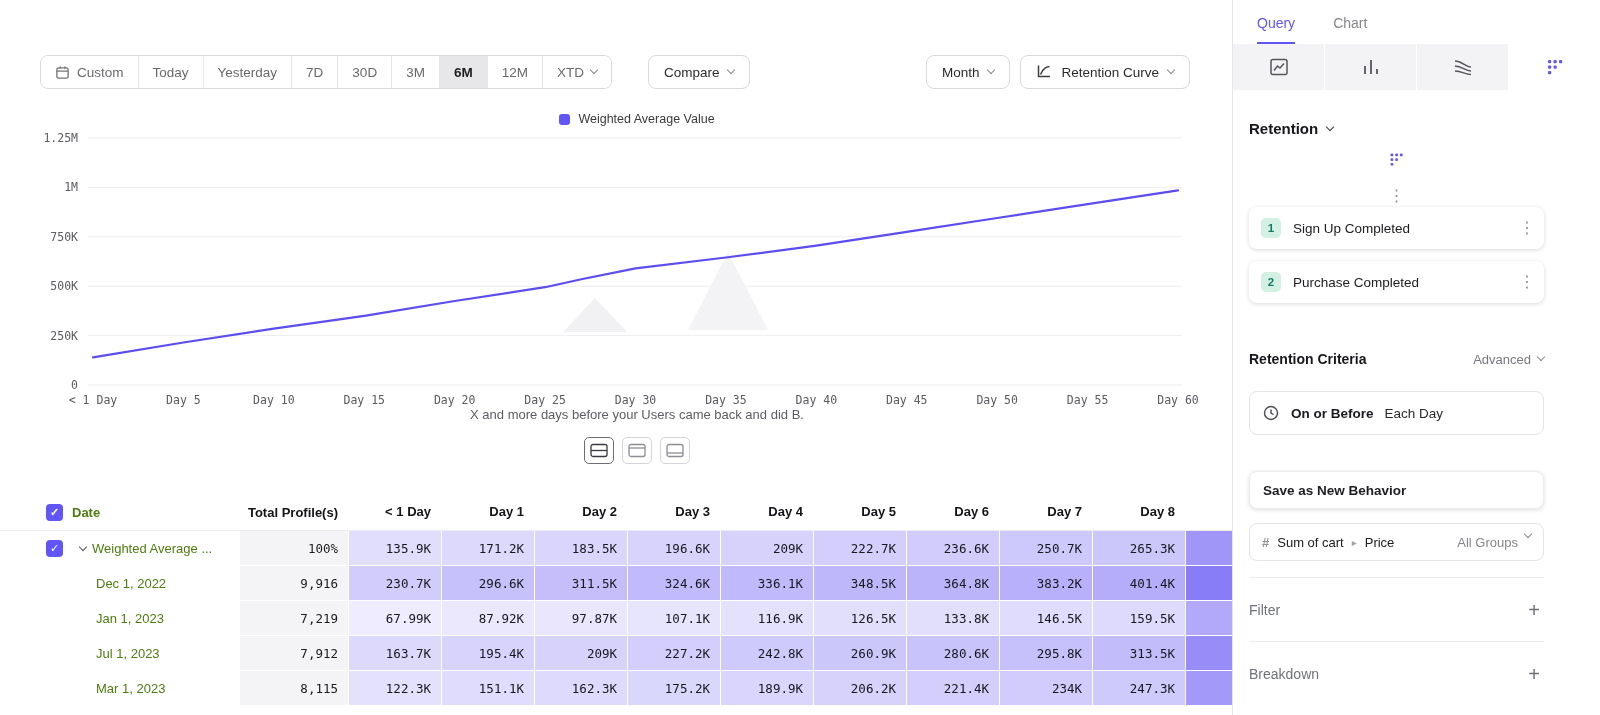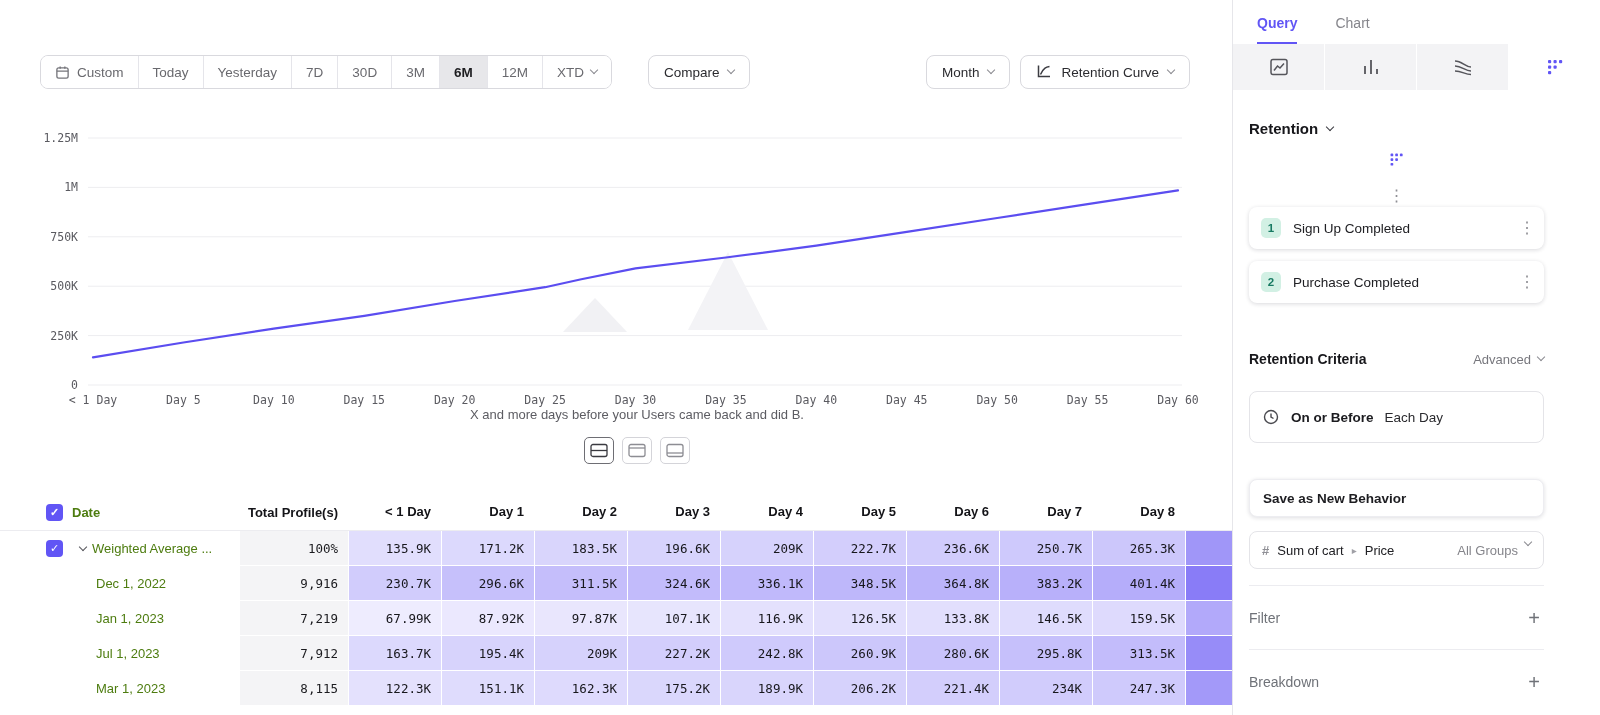--- a/index.html
+++ b/index.html
@@ -61,7 +61,7 @@
   .panel{position:absolute;right:0;top:0;width:368px;height:715px;border-left:1px solid #e6e6ea;background:#fff;}
   .p-tabs{height:44px;display:flex;align-items:flex-end;padding-left:24px;gap:38px;}
   .p-tab{font-size:14px;color:#85858b;padding-bottom:11px;border-bottom:2.5px solid transparent;cursor:pointer;}
-  .p-tab.active{color:var(--acc);font-weight:700;border-color:var(--acc);}
+  .p-tab.active{color:var(--acc);font-weight:400;border-color:var(--acc);}
   .p-icons{height:46px;display:flex;}
   .p-ic{flex:1;display:flex;align-items:center;justify-content:center;background:#f3f3f5;border:none;
         border-right:1px solid #fff;color:#55555b;cursor:pointer;padding:0;}

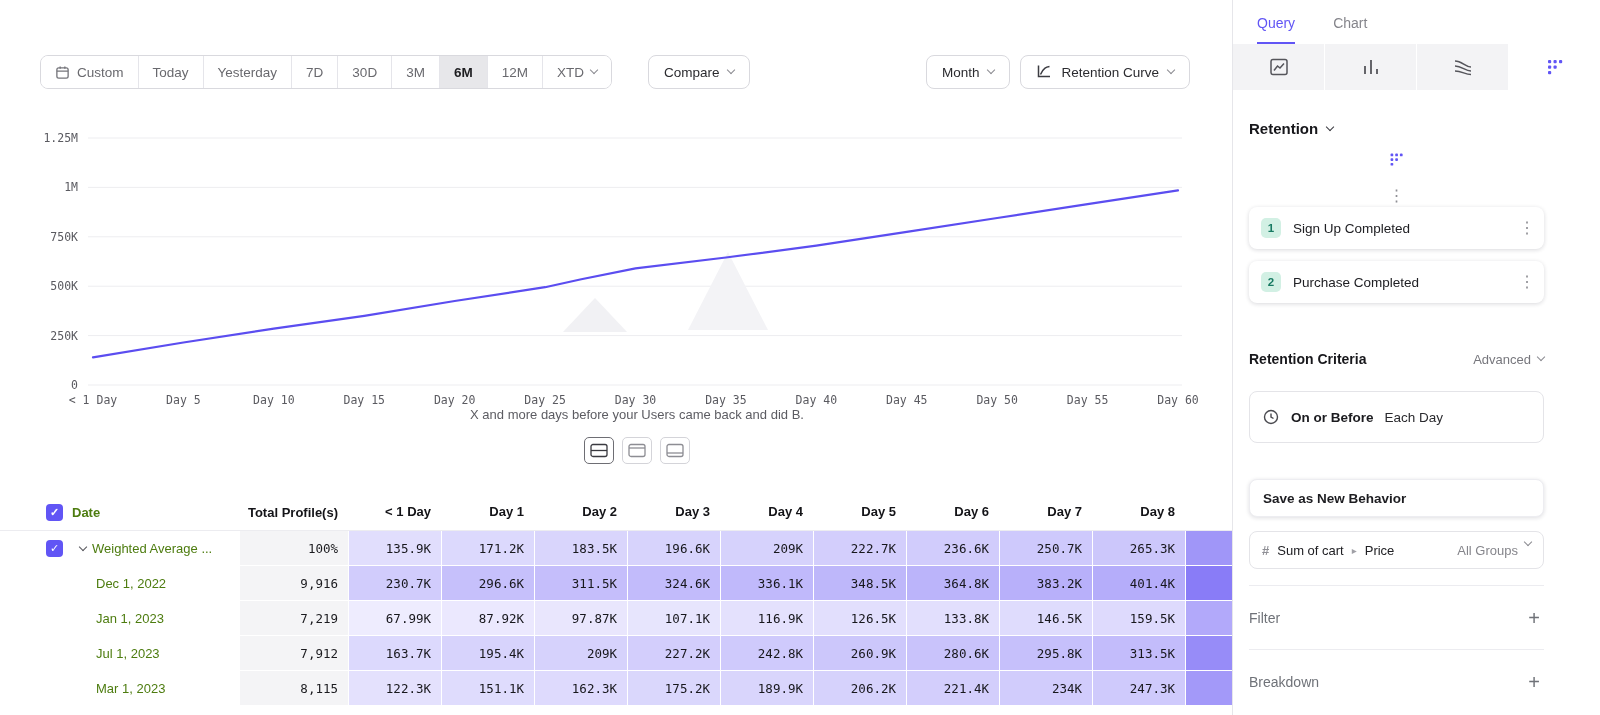--- a/index.html
+++ b/index.html
@@ -166,6 +166,10 @@
       </button>
     </div>
 
+    <div class="legend">
+      <span class="sw"></span>
+      <span>Weighted Average Value</span>
+    </div>
 
     <svg id="chart-svg" width="1232" height="300">
         <line x1="88" x2="1182" y1="257" y2="257" stroke="#ededf0" stroke-width="1"></line>

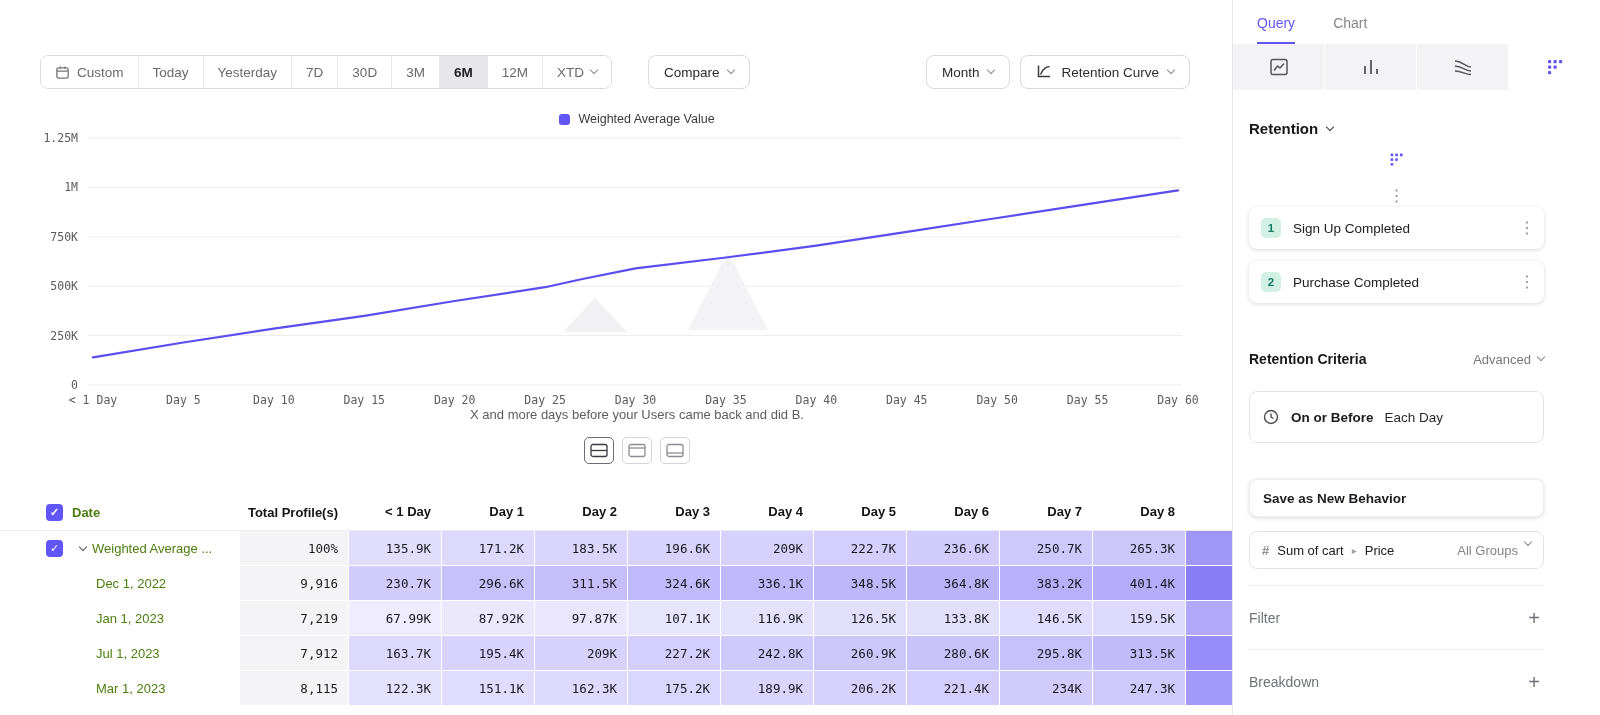--- a/index.html
+++ b/index.html
@@ -82,7 +82,7 @@
   .crit{display:flex;align-items:center;margin-top:48px;}
   .crit-title{flex:1;font-size:14px;font-weight:700;color:#17171b;}
   .adv{display:flex;align-items:center;gap:7px;font-size:13px;color:#77777d;cursor:pointer;}
-  .cond{display:flex;align-items:center;gap:11px;height:52px;border:1px solid #e4e4e8;border-radius:8px;
+  .cond{display:flex;align-items:center;gap:11px;height:44px;border:1px solid #e4e4e8;border-radius:8px;
         margin-top:24px;padding:0 12px;cursor:pointer;}
   .cond-strong{font-size:13.5px;font-weight:700;color:#1b1b1f;}
   .cond-reg{font-size:13.5px;color:#2a2a2e;}

